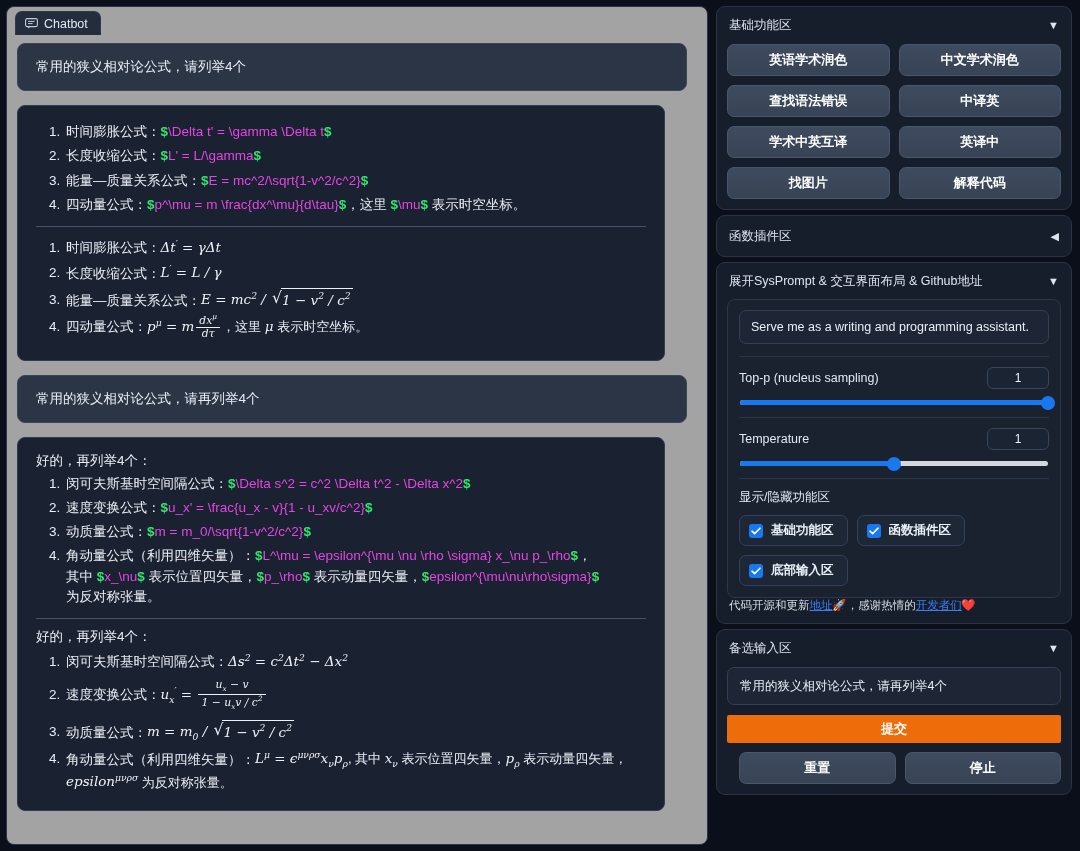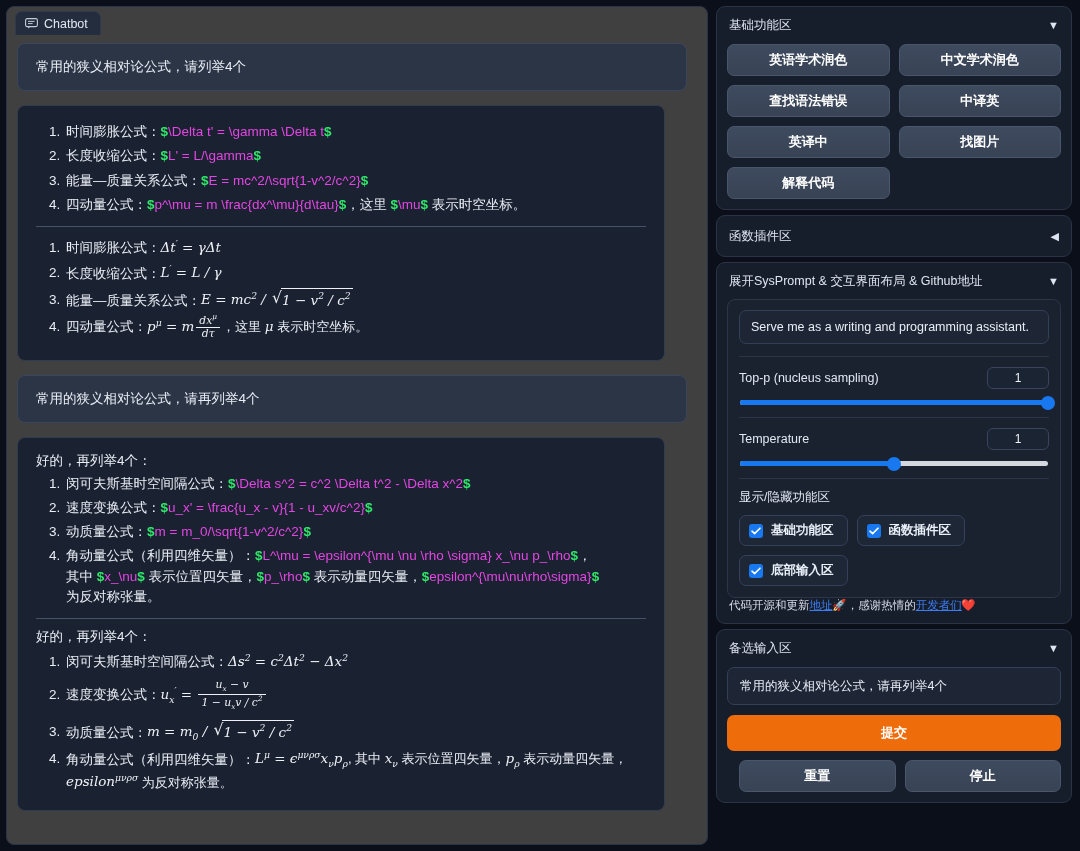--- a/index.html
+++ b/index.html
@@ -23,7 +23,7 @@
 
   .chat-wrap {
     flex: 1;
-    background: #404040;
+    background: #a3a3a3;
     border: 1px solid #283449;
     border-radius: 8px;
     display: flex;

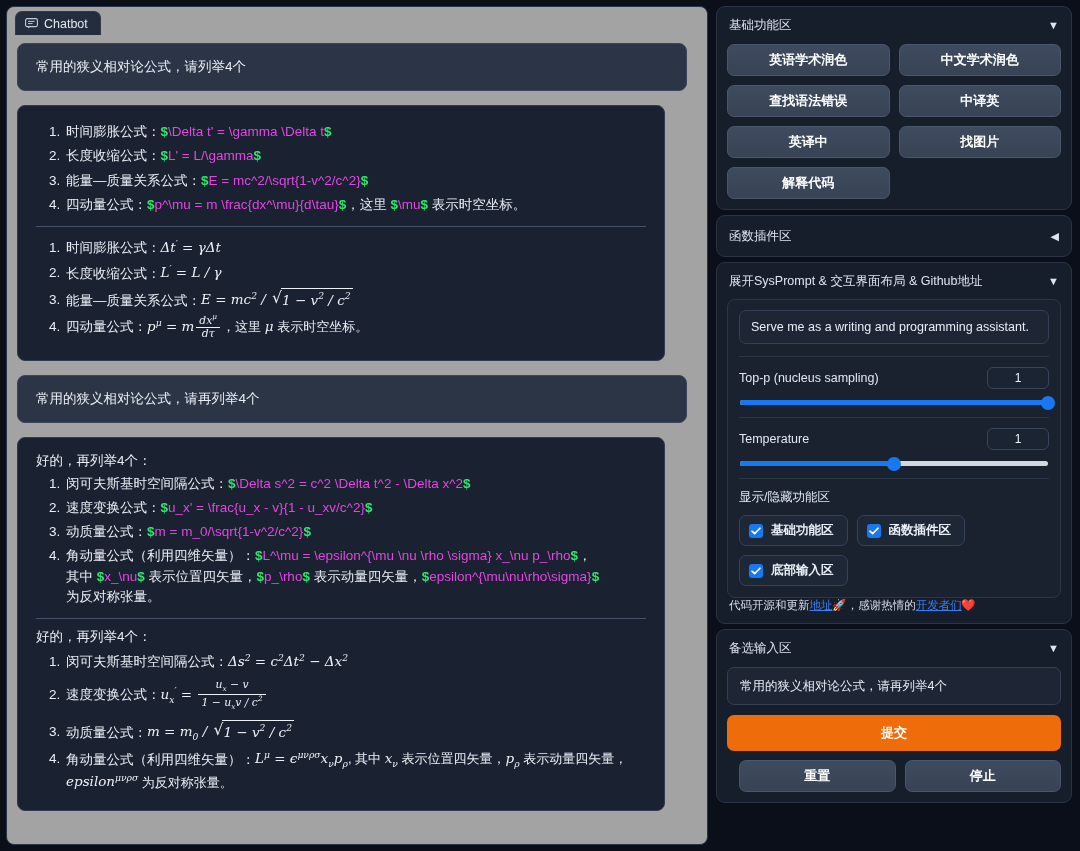--- a/index.html
+++ b/index.html
@@ -395,6 +395,7 @@
         <button class="fbtn">中文学术润色</button>
         <button class="fbtn">查找语法错误</button>
         <button class="fbtn">中译英</button>
+        <button class="fbtn">学术中英互译</button>
         <button class="fbtn">英译中</button>
         <button class="fbtn">找图片</button>
         <button class="fbtn">解释代码</button>

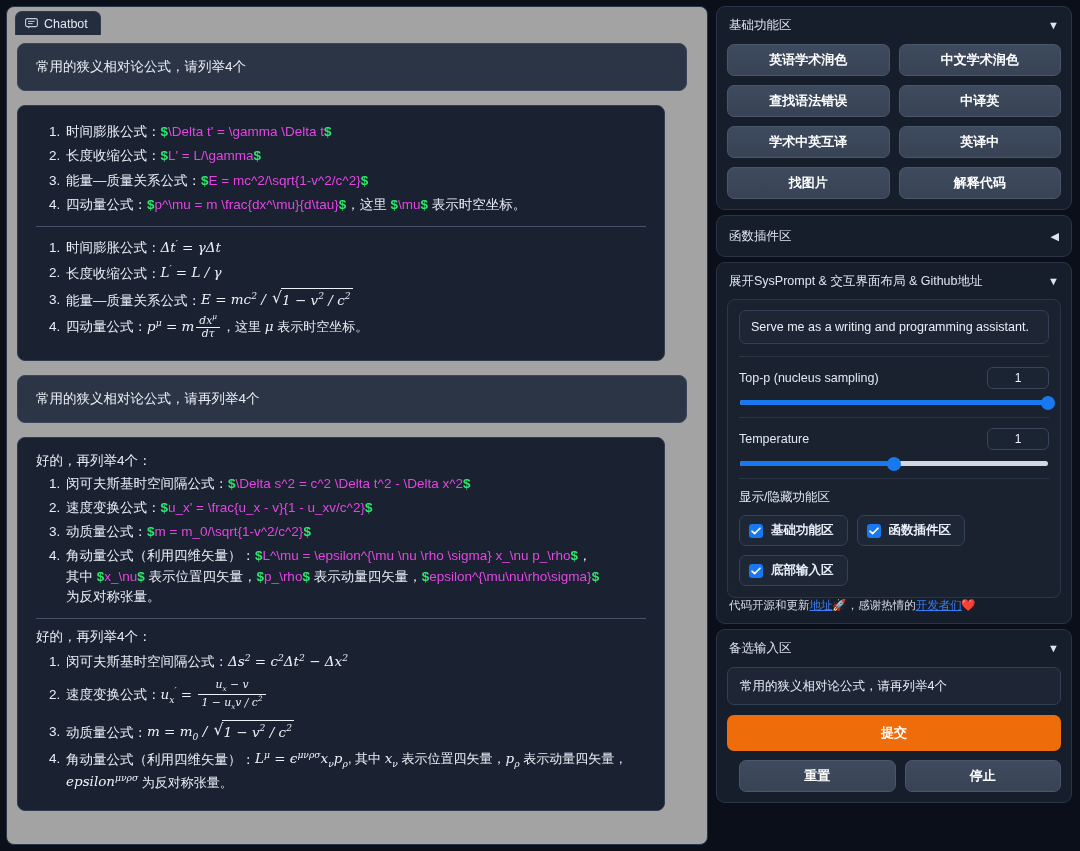--- a/index.html
+++ b/index.html
@@ -257,9 +257,9 @@
   }
   .submit {
     margin-top: 10px;
-    width:100%; height:36px;
+    width:100%; height:28px;
     background:#ef6c0b;
-    border:none; border-radius:7px;
+    border:none; border-radius:2px;
     color:#fff; font-size:13px; font-weight:700;
     cursor:pointer;
   }

